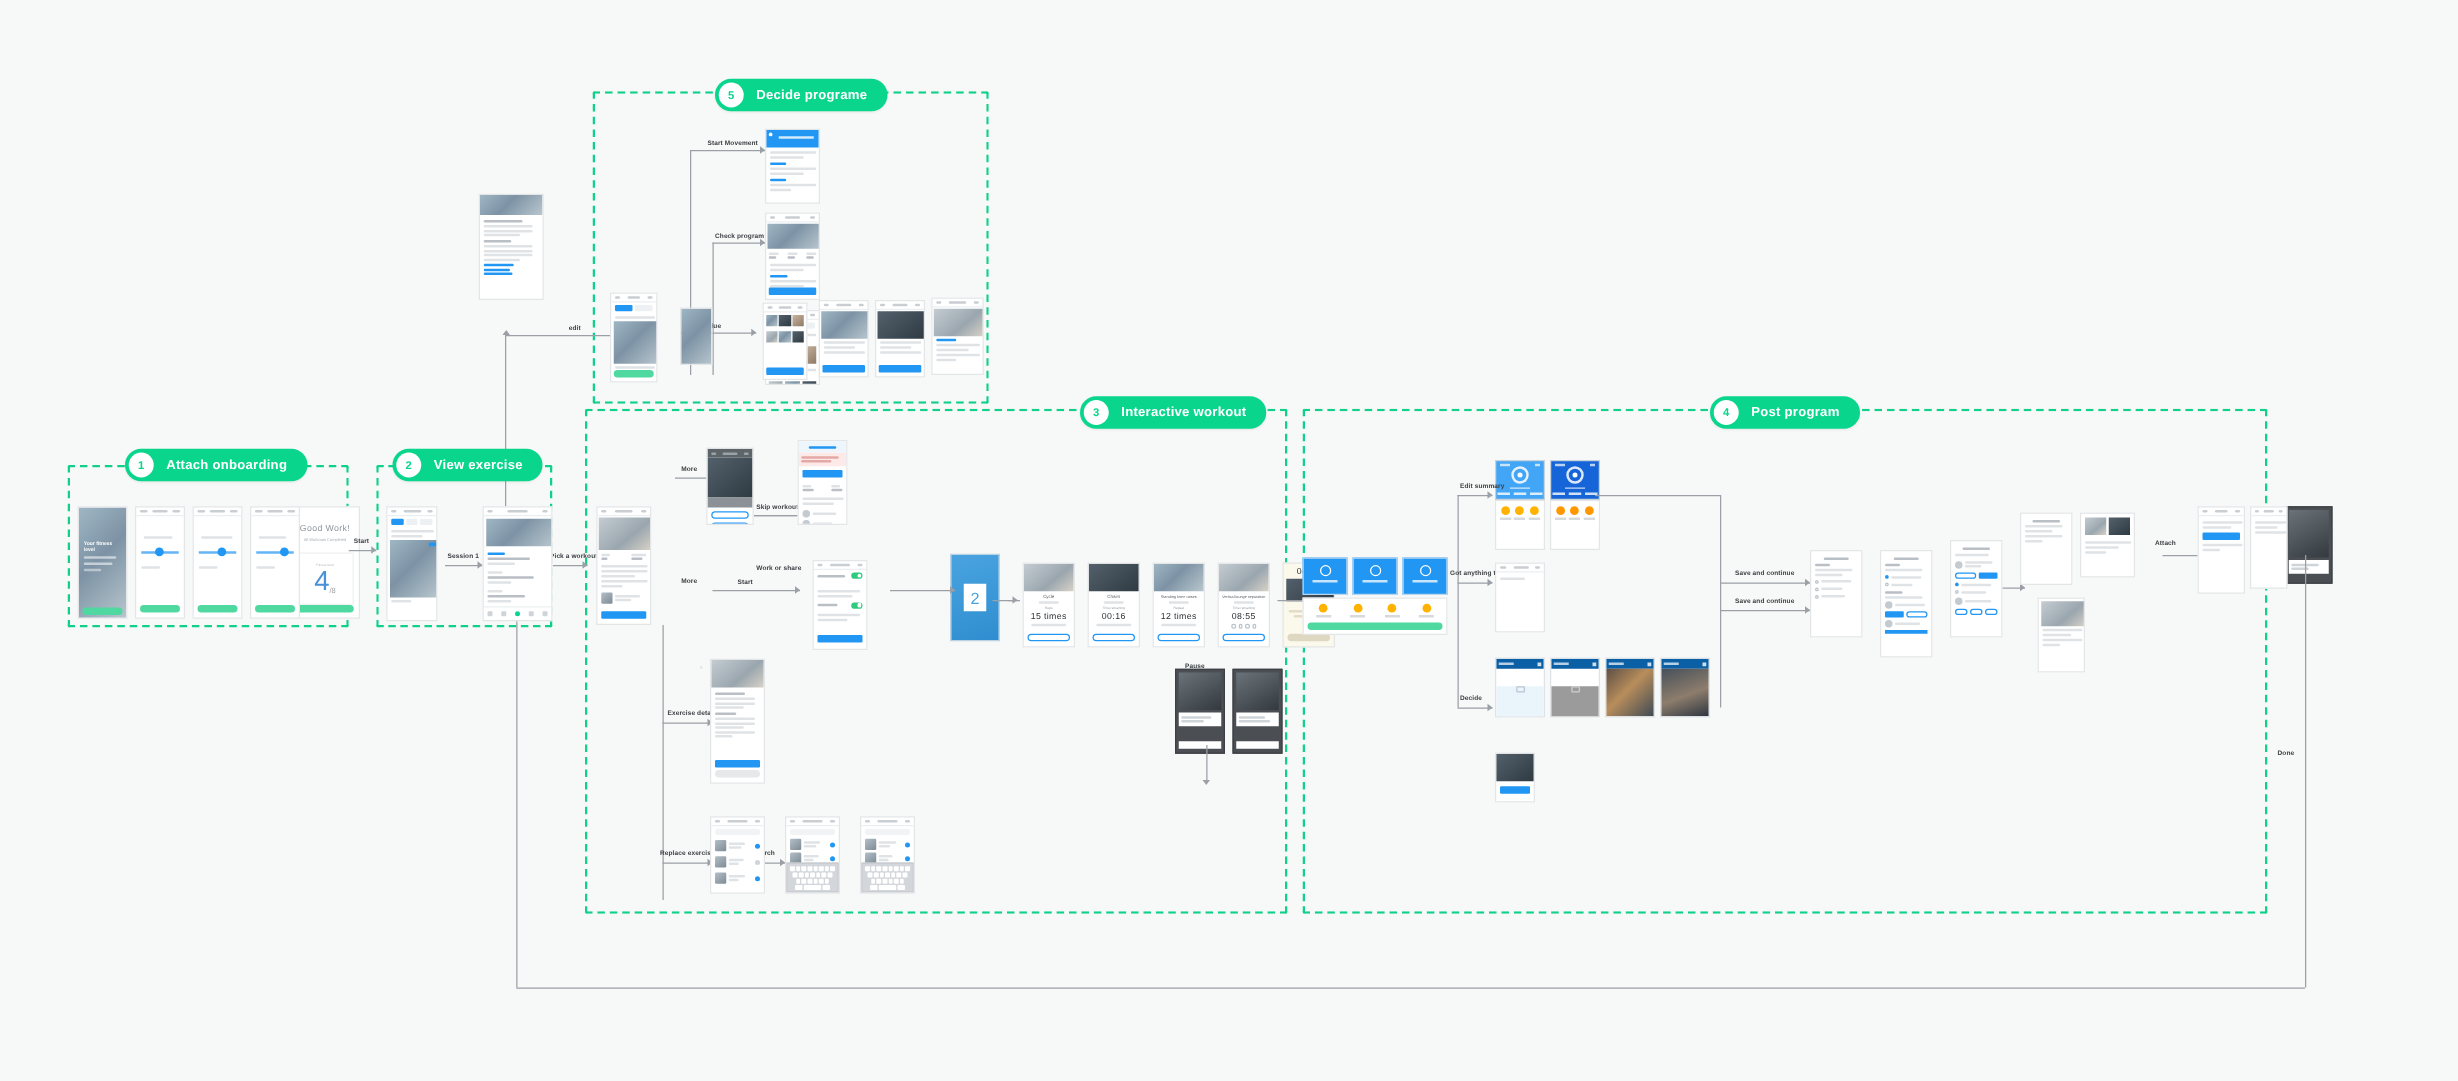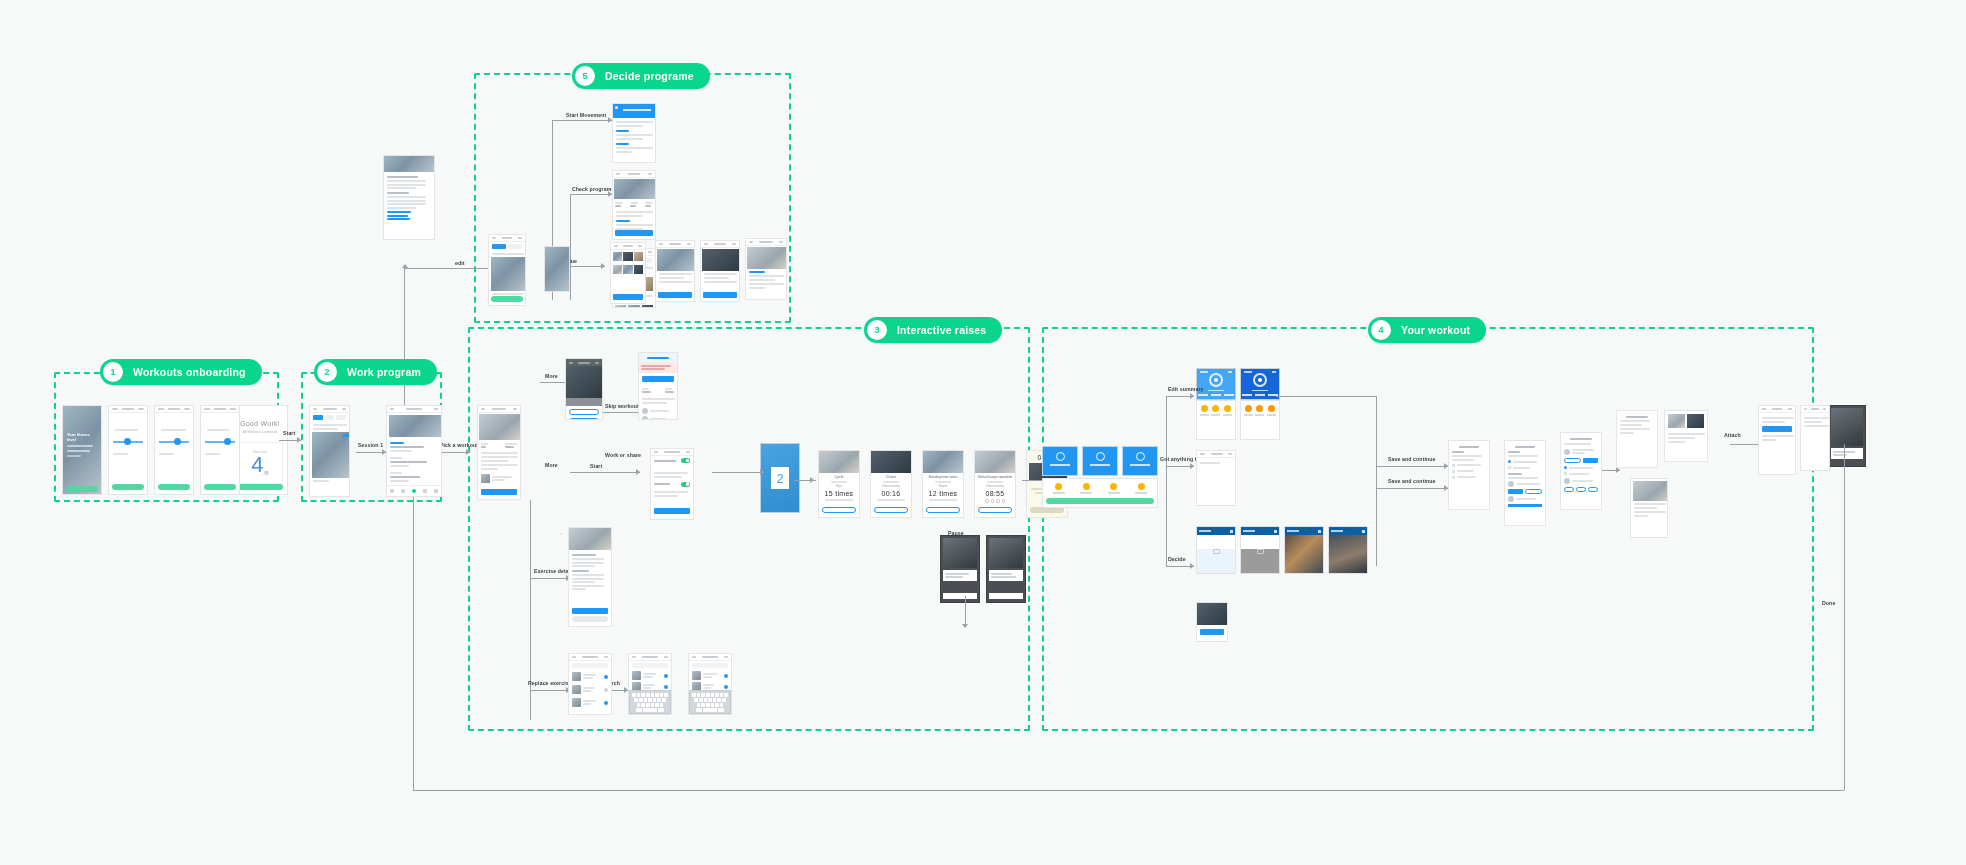--- a/index.html
+++ b/index.html
@@ -383,7 +383,7 @@
   </div>
   <div class="section-pill" style="left:864px; top:317px;">
     <div class="num">3</div>
-    <div class="ptext">Interactive raises</div>
+    <div class="ptext">Interactive workout</div>
   </div>
   <div class="section-pill" style="left:1368px; top:317px;">
     <div class="num">4</div>

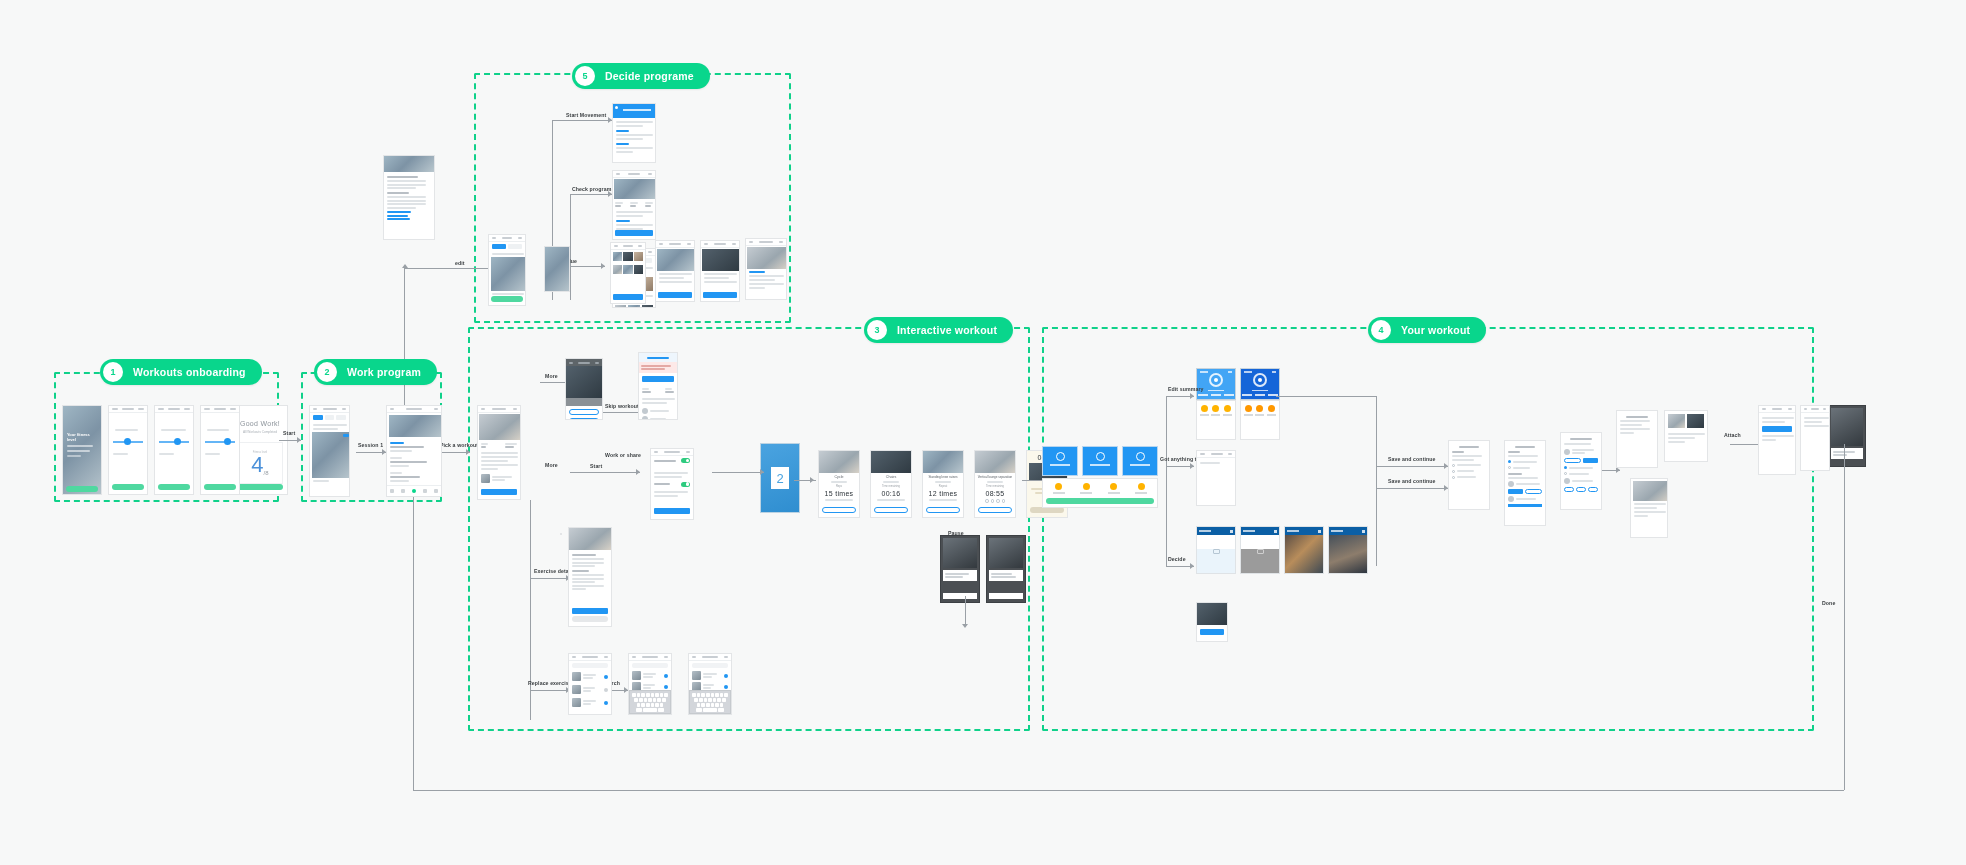--- a/index.html
+++ b/index.html
@@ -387,7 +387,7 @@
   </div>
   <div class="section-pill" style="left:1368px; top:317px;">
     <div class="num">4</div>
-    <div class="ptext">Your workout</div>
+    <div class="ptext">Post program</div>
   </div>
   <div class="section-pill" style="left:572px; top:63px;">
     <div class="num">5</div>

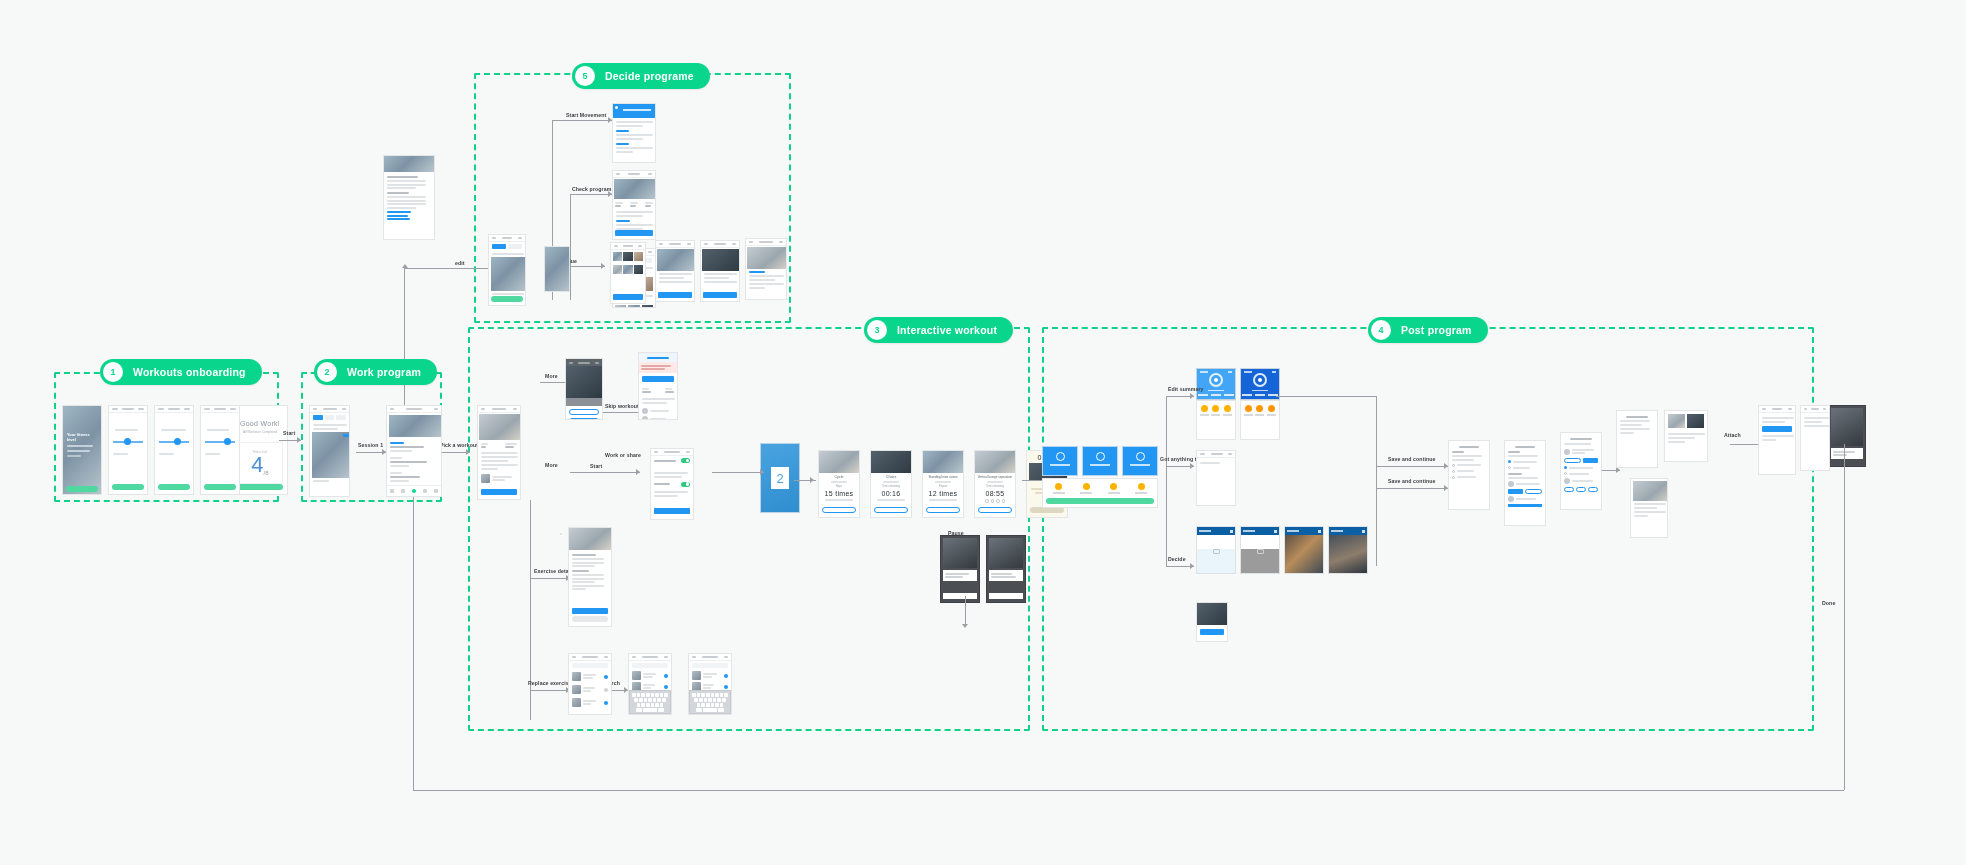--- a/index.html
+++ b/index.html
@@ -375,7 +375,7 @@
 
   <div class="section-pill" style="left:100px; top:359px;">
     <div class="num">1</div>
-    <div class="ptext">Workouts onboarding</div>
+    <div class="ptext">Attach onboarding</div>
   </div>
   <div class="section-pill" style="left:314px; top:359px;">
     <div class="num">2</div>

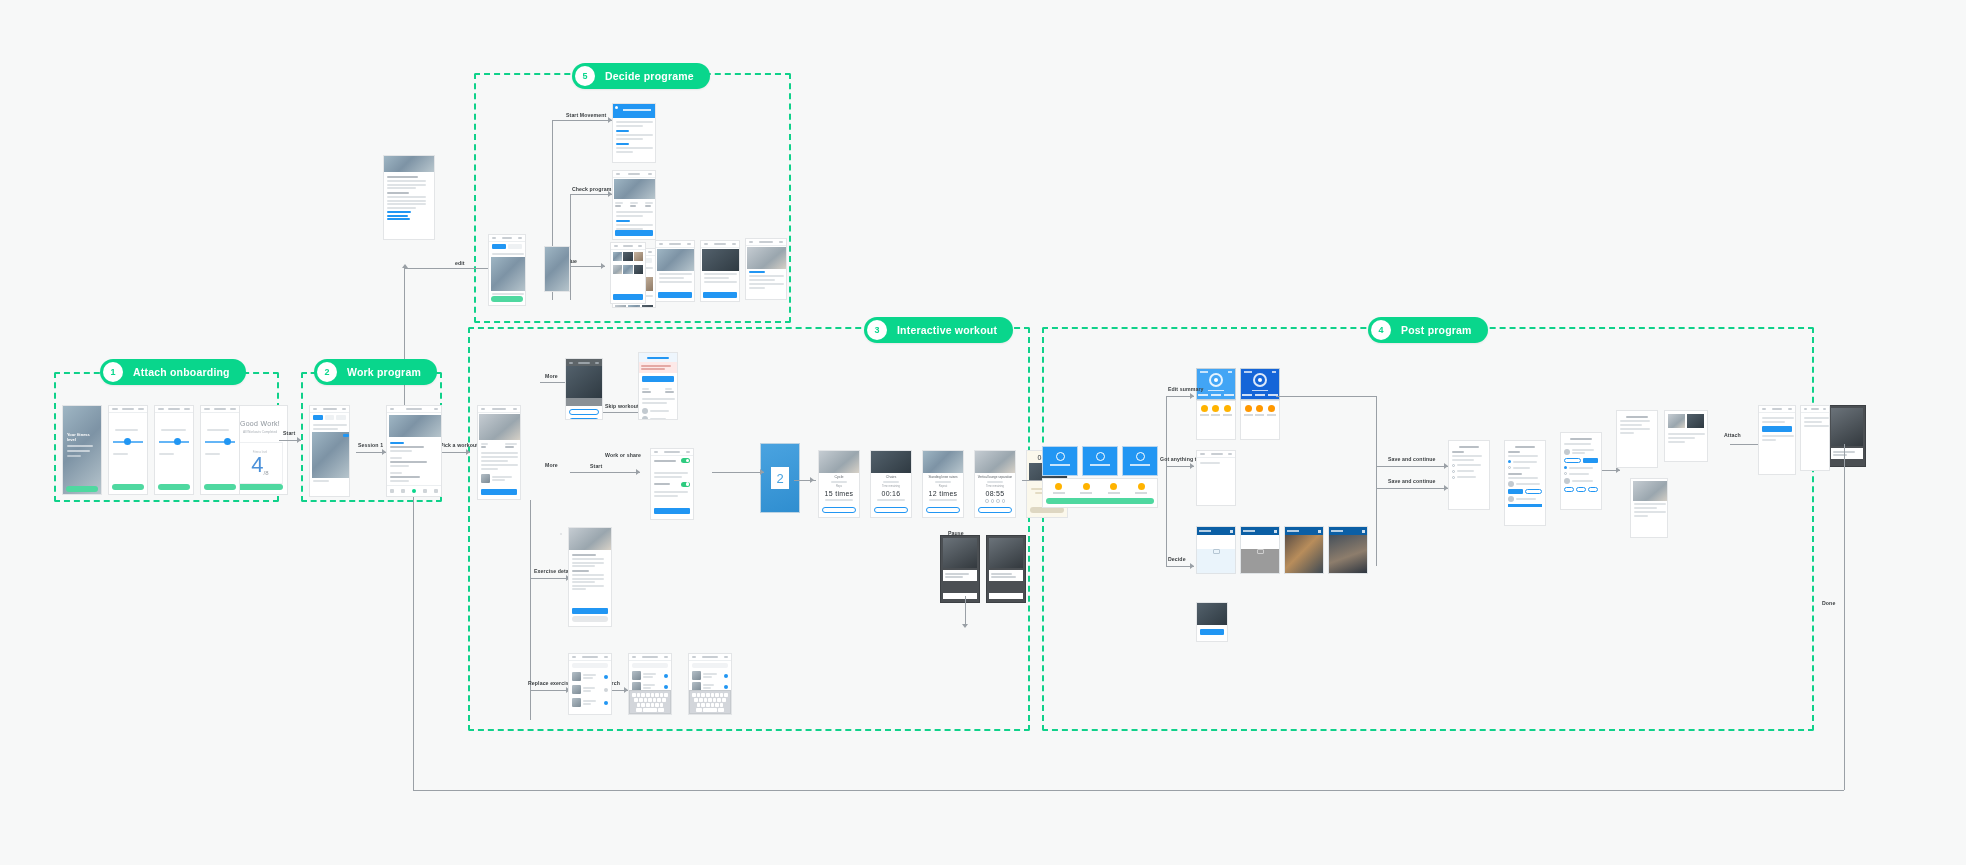--- a/index.html
+++ b/index.html
@@ -379,7 +379,7 @@
   </div>
   <div class="section-pill" style="left:314px; top:359px;">
     <div class="num">2</div>
-    <div class="ptext">Work program</div>
+    <div class="ptext">View exercise</div>
   </div>
   <div class="section-pill" style="left:864px; top:317px;">
     <div class="num">3</div>

